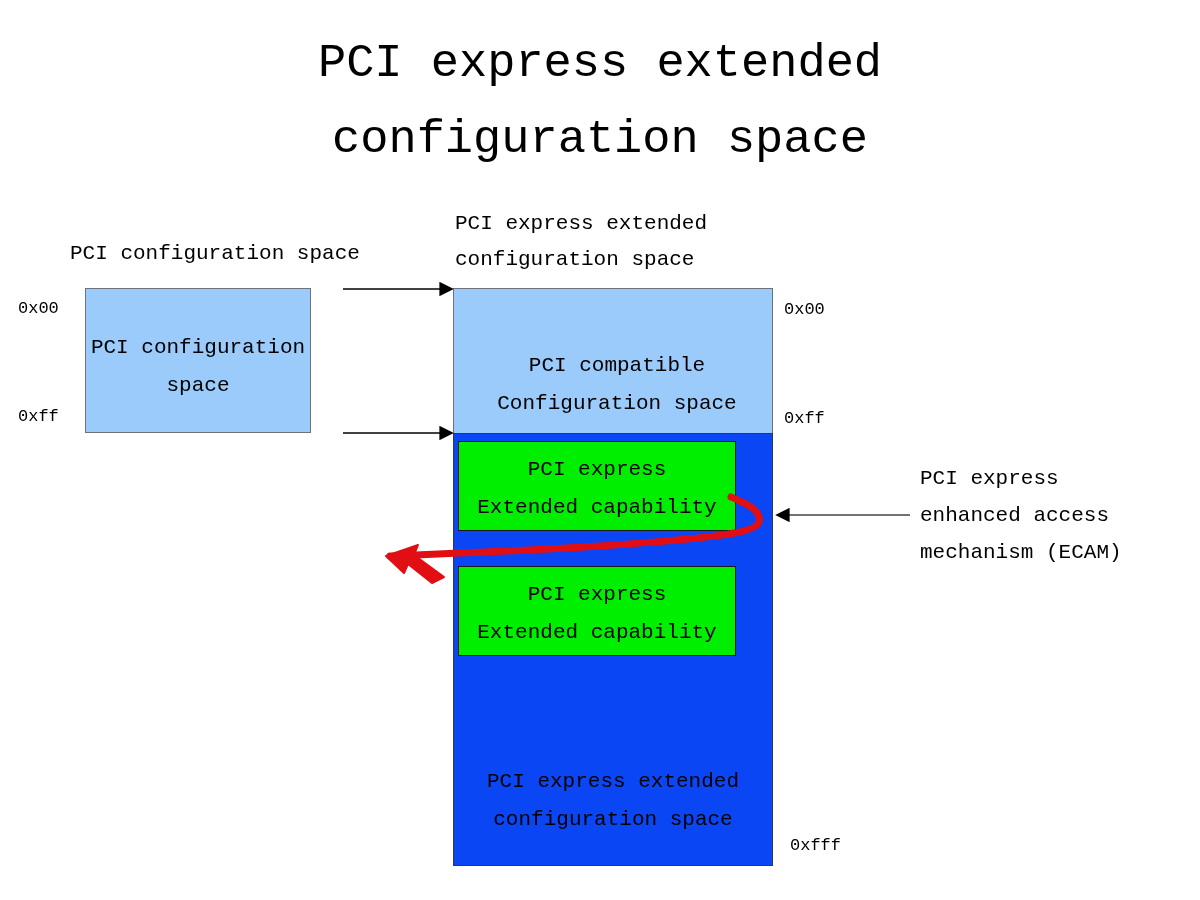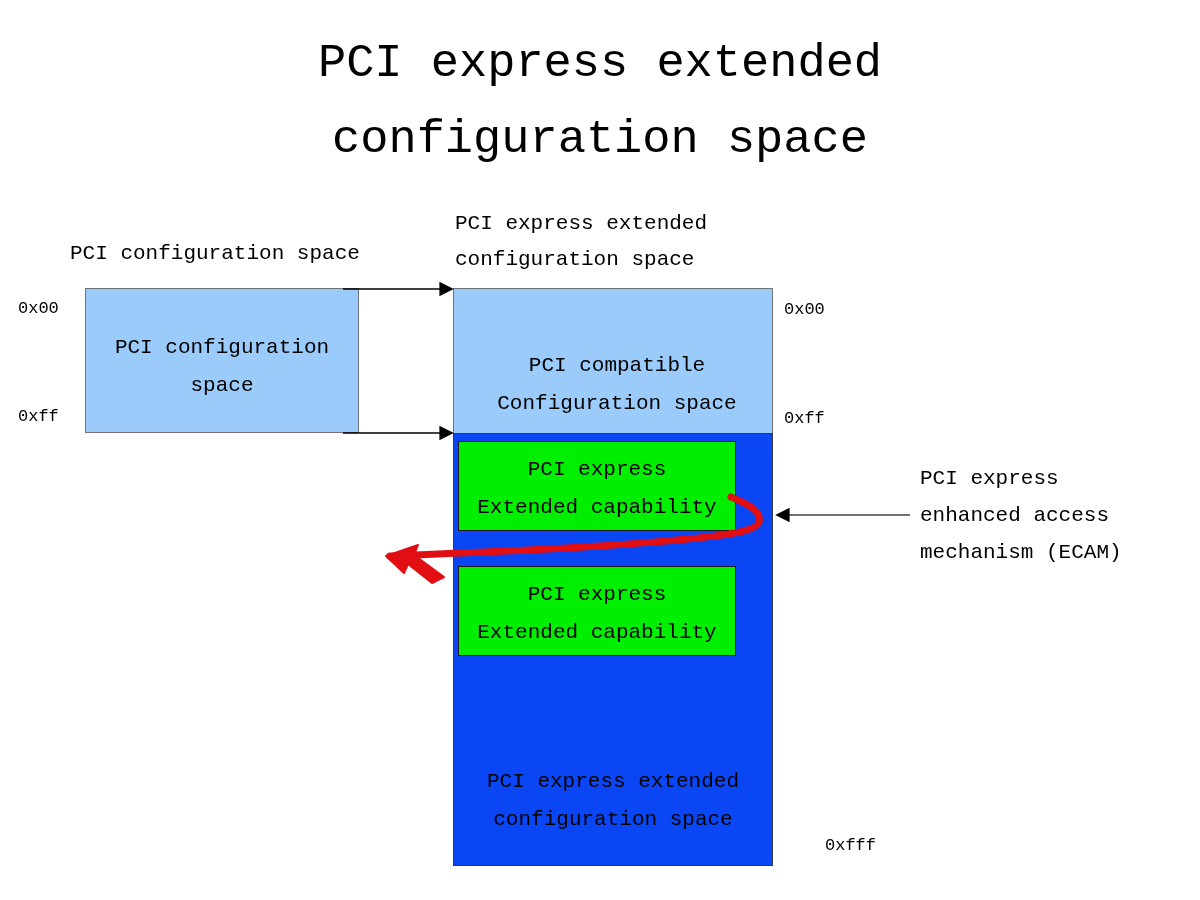--- a/index.html
+++ b/index.html
@@ -68,7 +68,7 @@
   #pci-conf-box {
     left: 85px;
     top: 288px;
-    width: 274px;
+    width: 226px;
     height: 145px;
     background: #9BCBFB;
     border: 1px solid #6f7278;

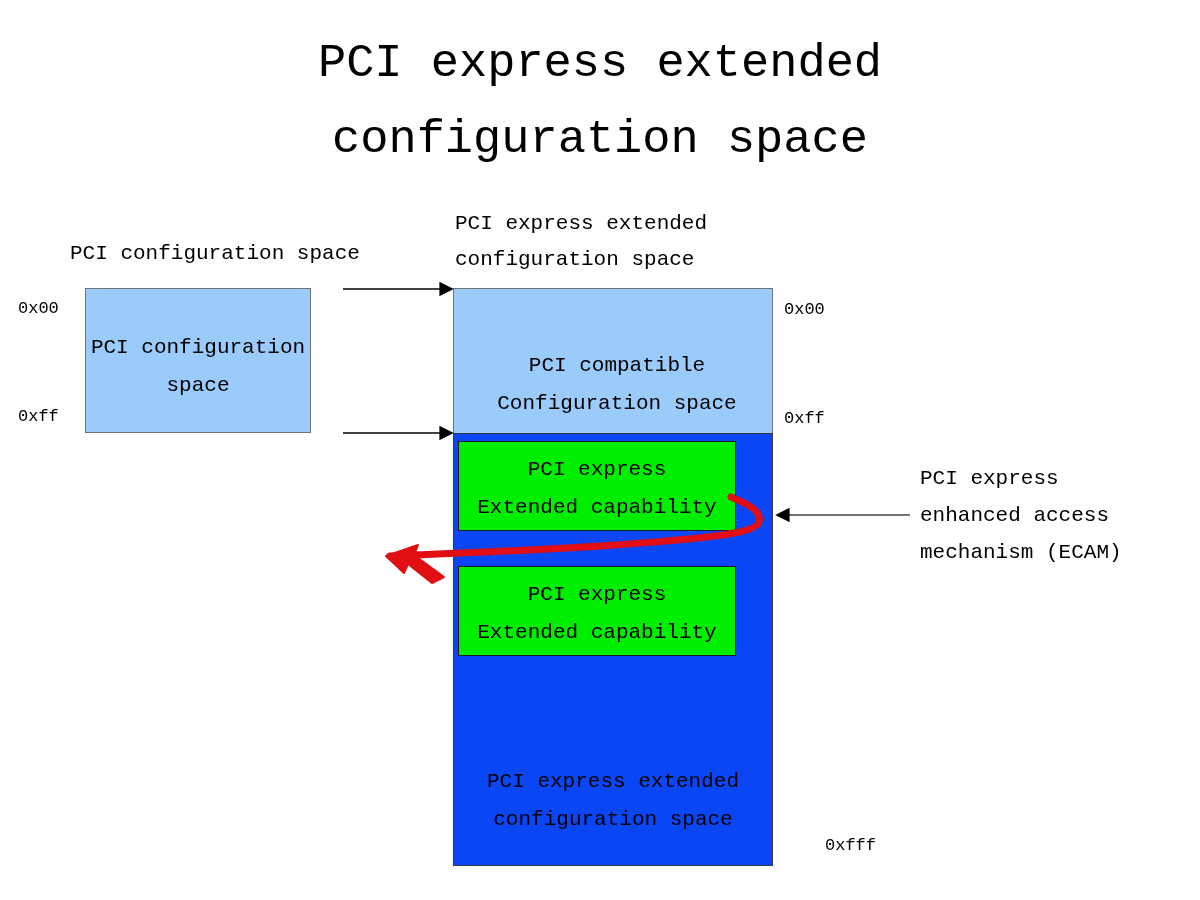--- a/index.html
+++ b/index.html
@@ -100,7 +100,7 @@
   }
   #addr-right-00 { left: 784px; top: 297px; }
   #addr-right-ff { left: 784px; top: 406px; }
-  #addr-right-fff { left: 790px; top: 833px; margin-left: 35px; }
+  #addr-right-fff { left: 790px; top: 833px; }
 
   
   #pcie-ext-box {

